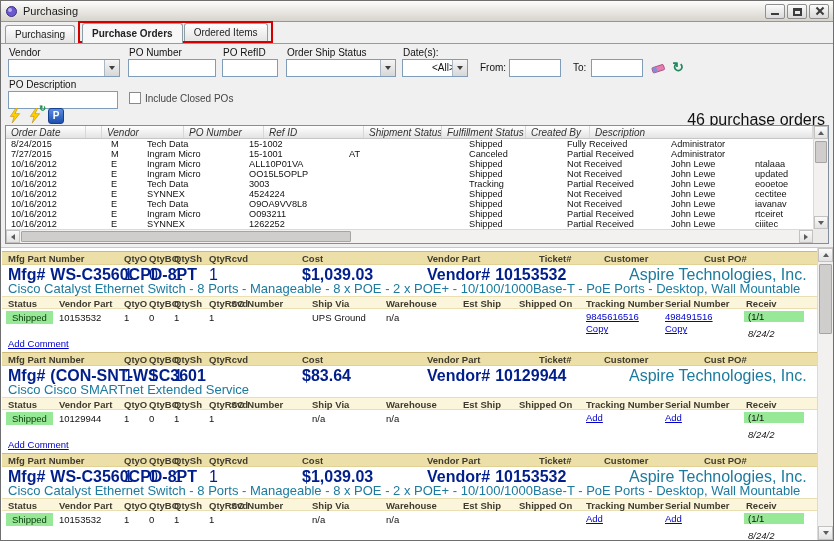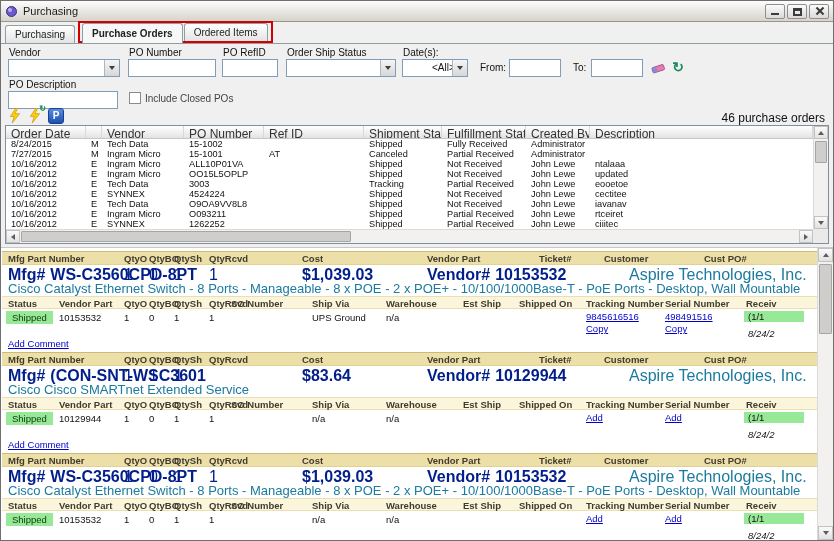--- a/index.html
+++ b/index.html
@@ -41,7 +41,7 @@
   .tb-btn{position:absolute;top:1px;width:18px;height:17px;display:flex;align-items:center;justify-content:center;}
   .p-btn{background:linear-gradient(#5a8de0,#1d4fae);border:1px solid #16408f;border-radius:3px;color:#fff;font-weight:bold;font-size:10px;width:16px;height:16px;display:flex;align-items:center;justify-content:center;}
   .mini-refresh{position:absolute;right:-2px;top:-3px;font-size:8px;color:#0a8a3a;font-weight:bold;}
-  .count{position:absolute;right:8px;top:5px;font-size:12px;color:#111;}
+  .count{position:absolute;right:8px;top:5px;font-size:16px;color:#111;}
 
   
   .grid{position:absolute;top:124px;left:4px;right:4px;height:119px;border:1px solid #828f9a;background:#fff;}

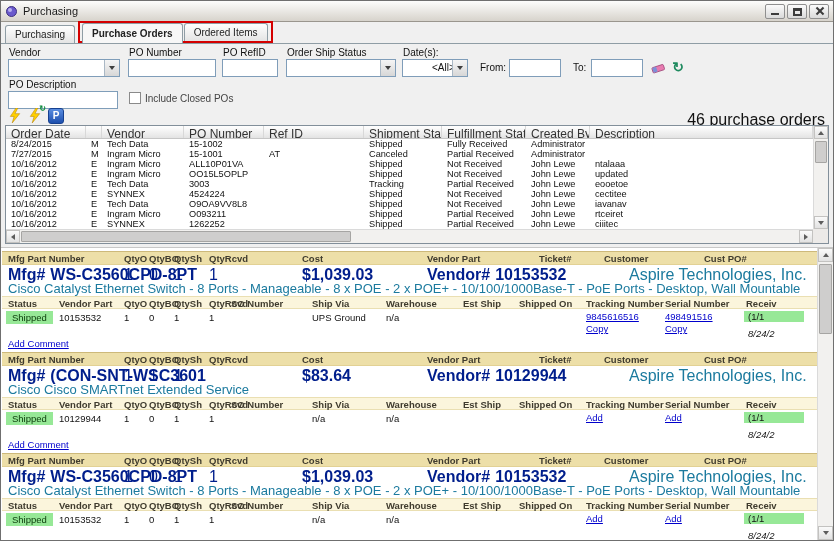--- a/index.html
+++ b/index.html
@@ -46,7 +46,7 @@
   
   .grid{position:absolute;top:124px;left:4px;right:4px;height:119px;border:1px solid #828f9a;background:#fff;}
   .grid-header{position:absolute;top:0;left:0;right:15px;height:13px;display:flex;background:linear-gradient(#ffffff,#e3e3e3);border-bottom:1px solid #c6c6c6;overflow:hidden;}
-  .gc{font-size:12px;color:#333;padding:1px 0 0 5px;border-right:1px solid #d8d8d8;overflow:hidden;white-space:nowrap;height:100%;}
+  .gc{font-size:10px;color:#333;padding:1px 0 0 5px;border-right:1px solid #d8d8d8;overflow:hidden;white-space:nowrap;height:100%;font-style:italic;}
   .grid-rows{position:absolute;top:13px;left:0;right:15px;bottom:14px;overflow:hidden;}
   .grid-row{display:flex;height:10px;line-height:10px;font-size:9.2px;white-space:nowrap;}
   .grid-row span{padding-left:5px;overflow:hidden;}

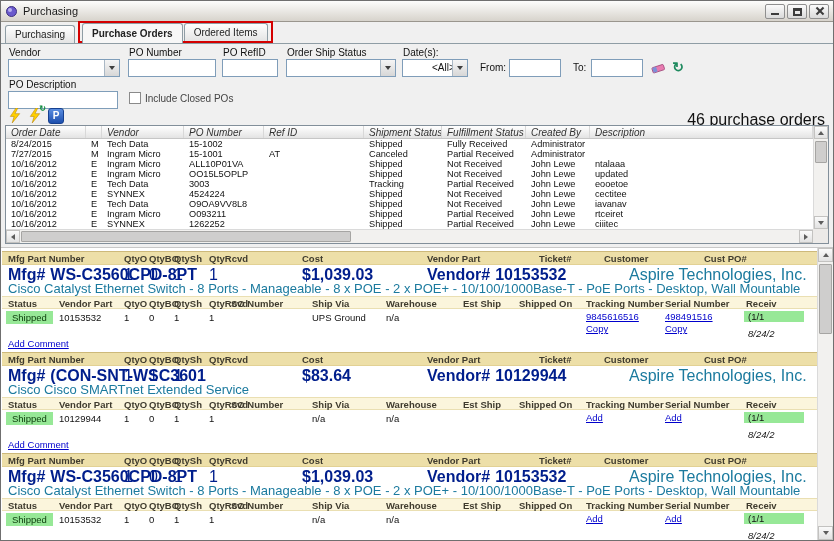--- a/index.html
+++ b/index.html
@@ -48,7 +48,7 @@
   .grid-header{position:absolute;top:0;left:0;right:15px;height:13px;display:flex;background:linear-gradient(#ffffff,#e3e3e3);border-bottom:1px solid #c6c6c6;overflow:hidden;}
   .gc{font-size:10px;color:#333;padding:1px 0 0 5px;border-right:1px solid #d8d8d8;overflow:hidden;white-space:nowrap;height:100%;font-style:italic;}
   .grid-rows{position:absolute;top:13px;left:0;right:15px;bottom:14px;overflow:hidden;}
-  .grid-row{display:flex;height:10px;line-height:10px;font-size:9.2px;white-space:nowrap;}
+  .grid-row{display:flex;height:10px;line-height:10px;font-size:9.2px;white-space:nowrap;gap:20px;}
   .grid-row span{padding-left:5px;overflow:hidden;}
   .c0{width:80px;flex:none}.c1{width:16px;flex:none}.c2{width:82px;flex:none}.c3{width:80px;flex:none}.c4{width:100px;flex:none}.c5{width:78px;flex:none}.c6{width:84px;flex:none}.c7{width:64px;flex:none}.c8{flex:1 1 auto}
 

